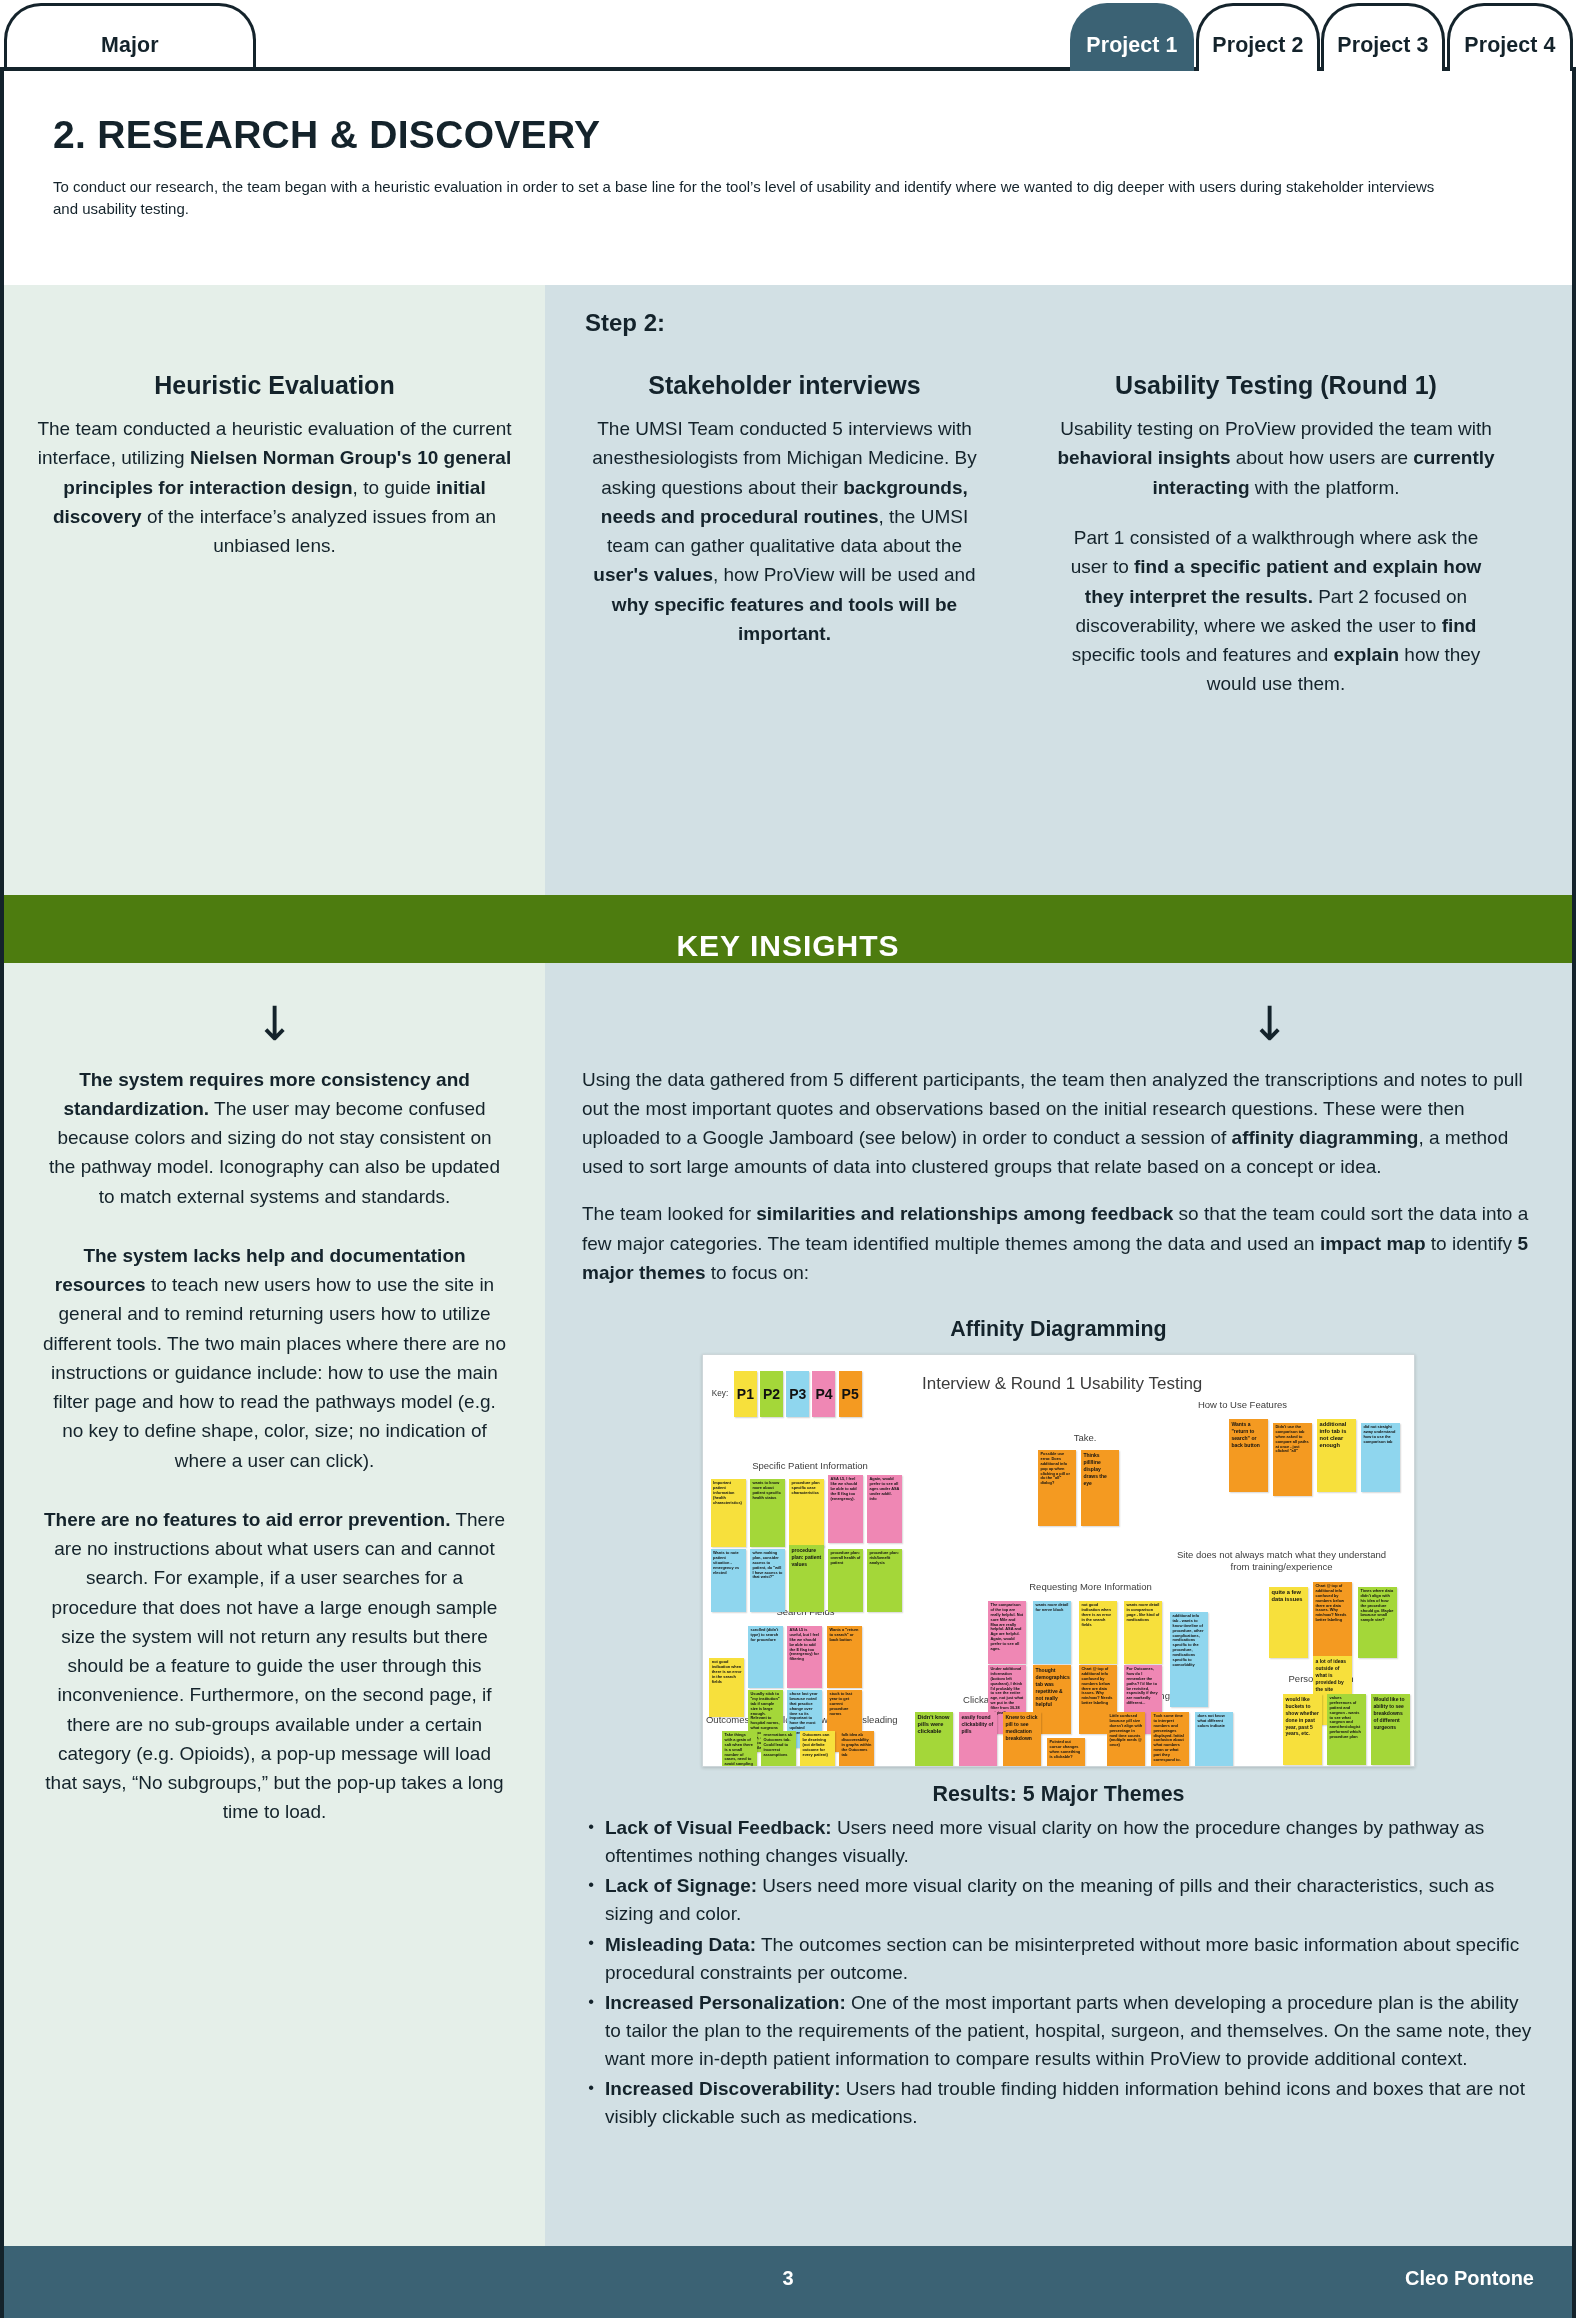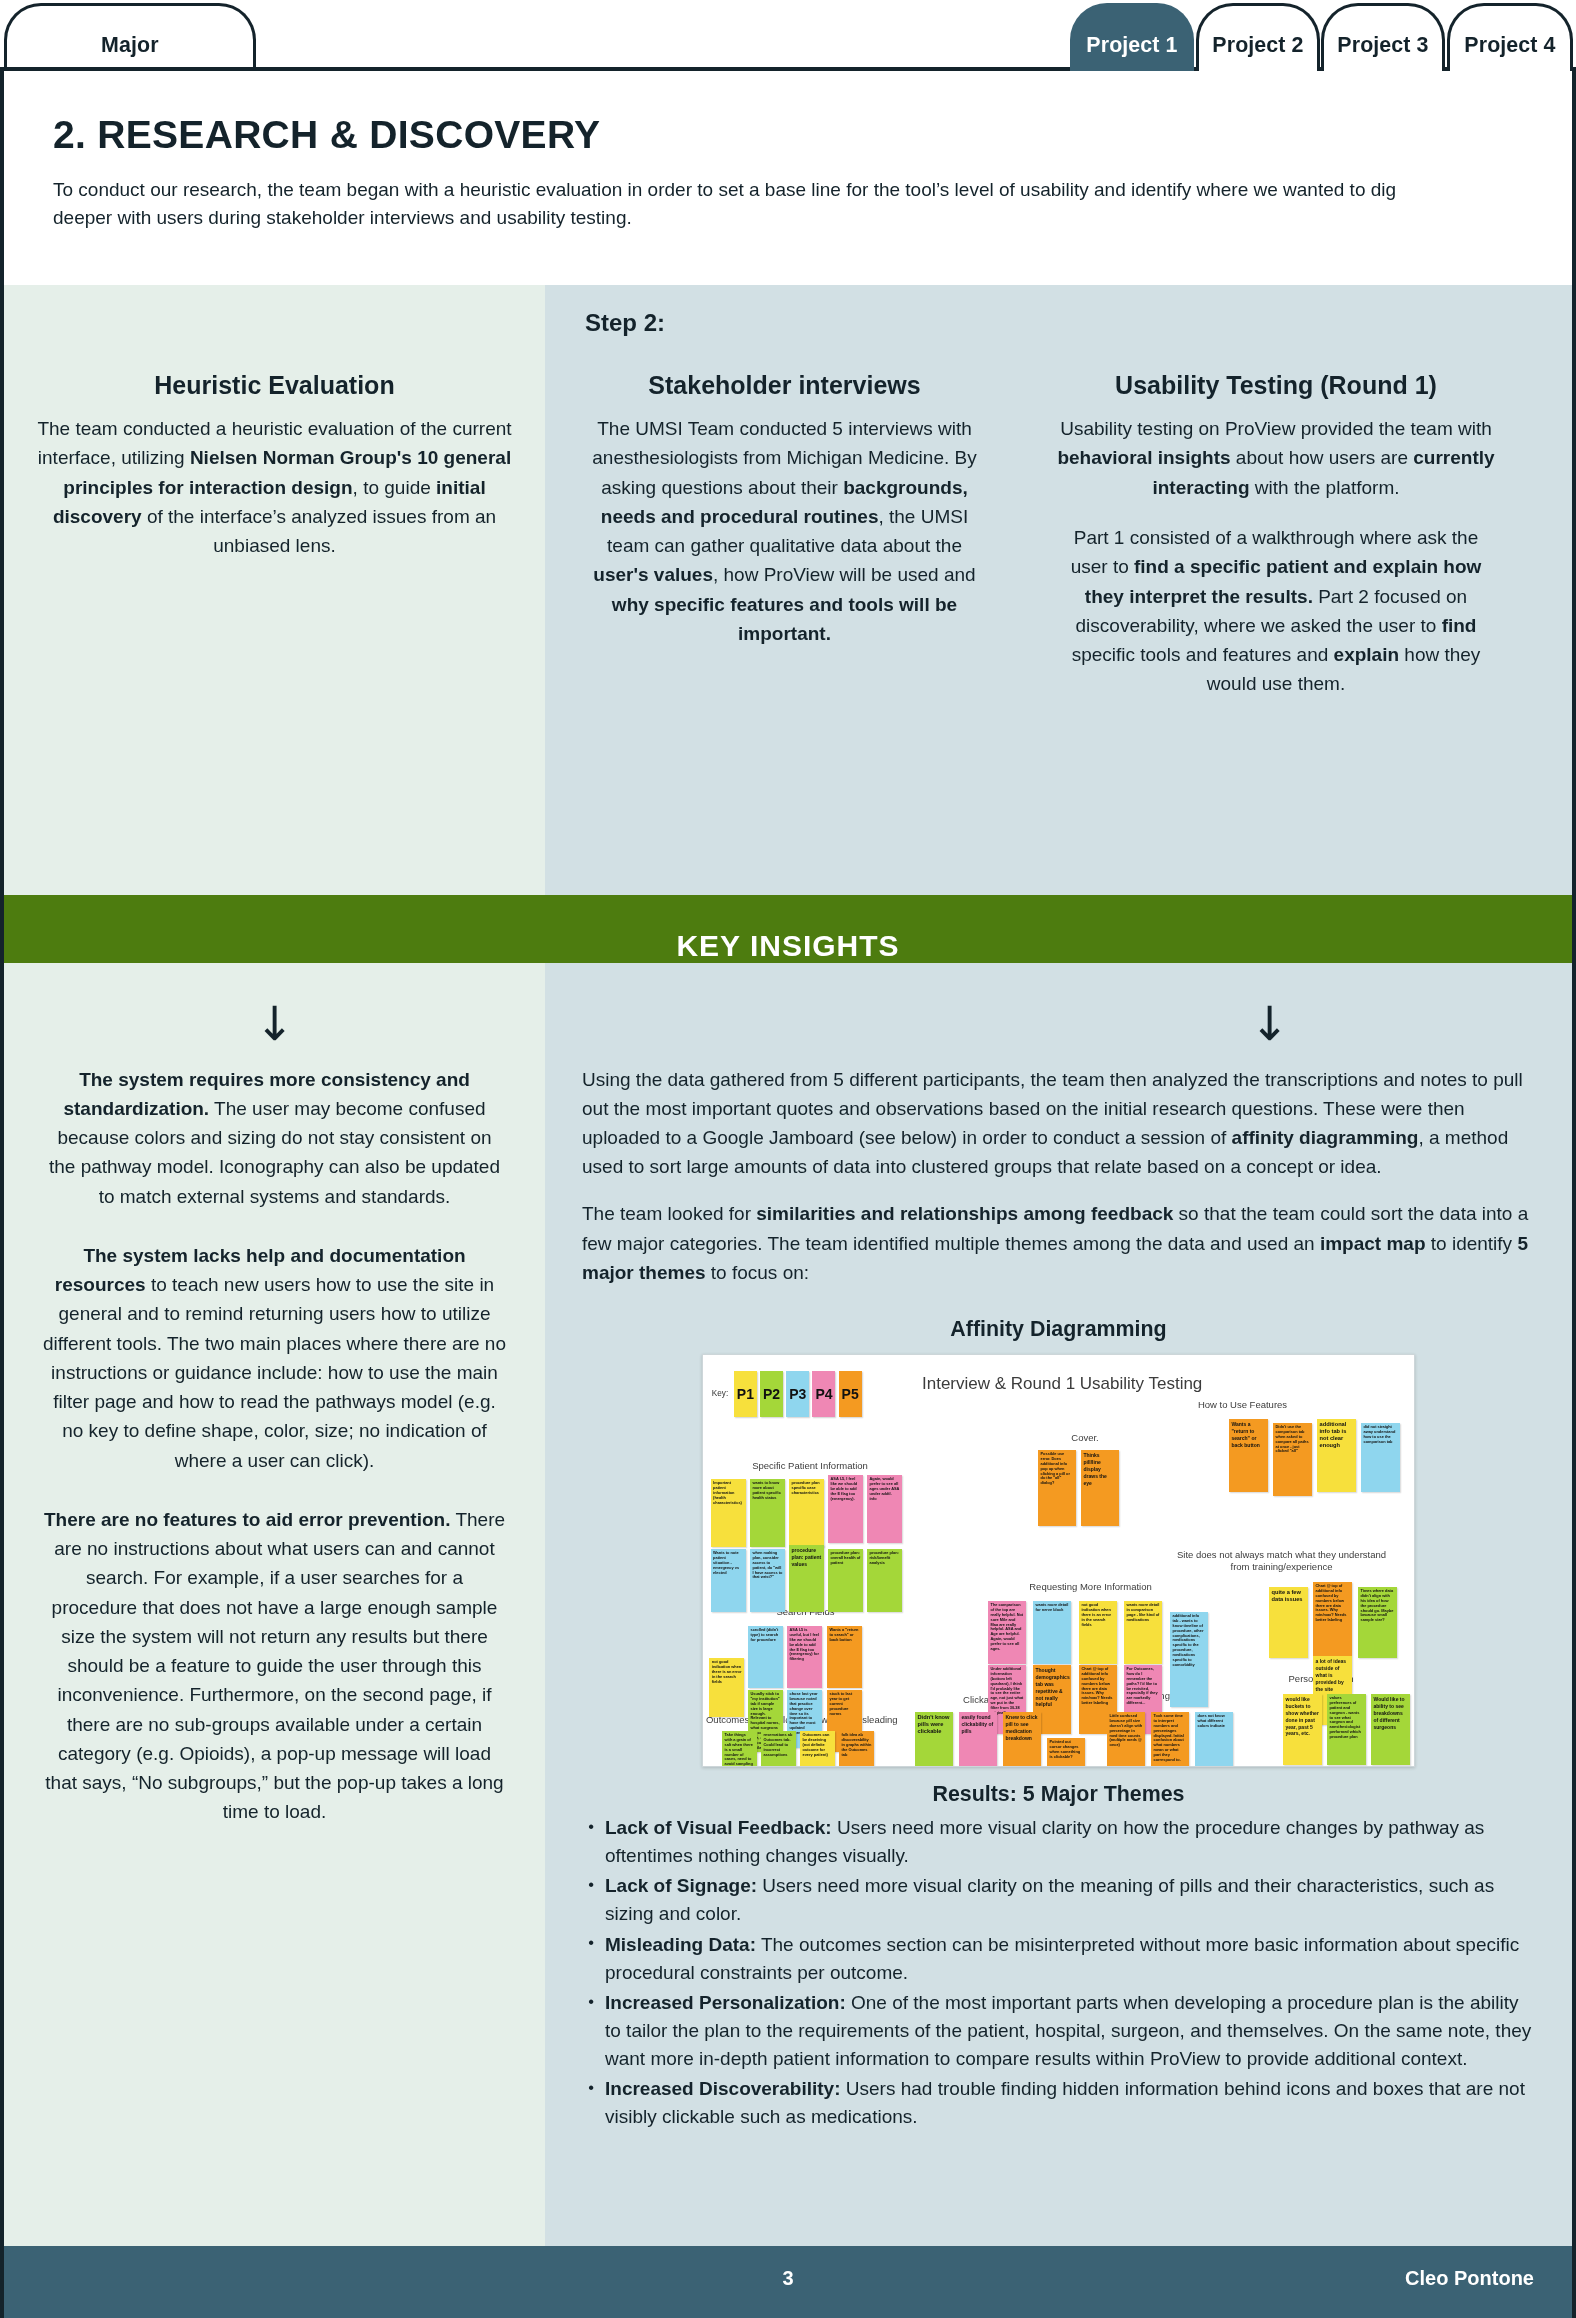--- a/index.html
+++ b/index.html
@@ -94,7 +94,7 @@
   }
   .intro p {
     margin-top: 20px;
-    font-size: 19px;
+    font-size: 15px;
     line-height: 1.48;
     color: #14232b;
     max-width: 1406px;

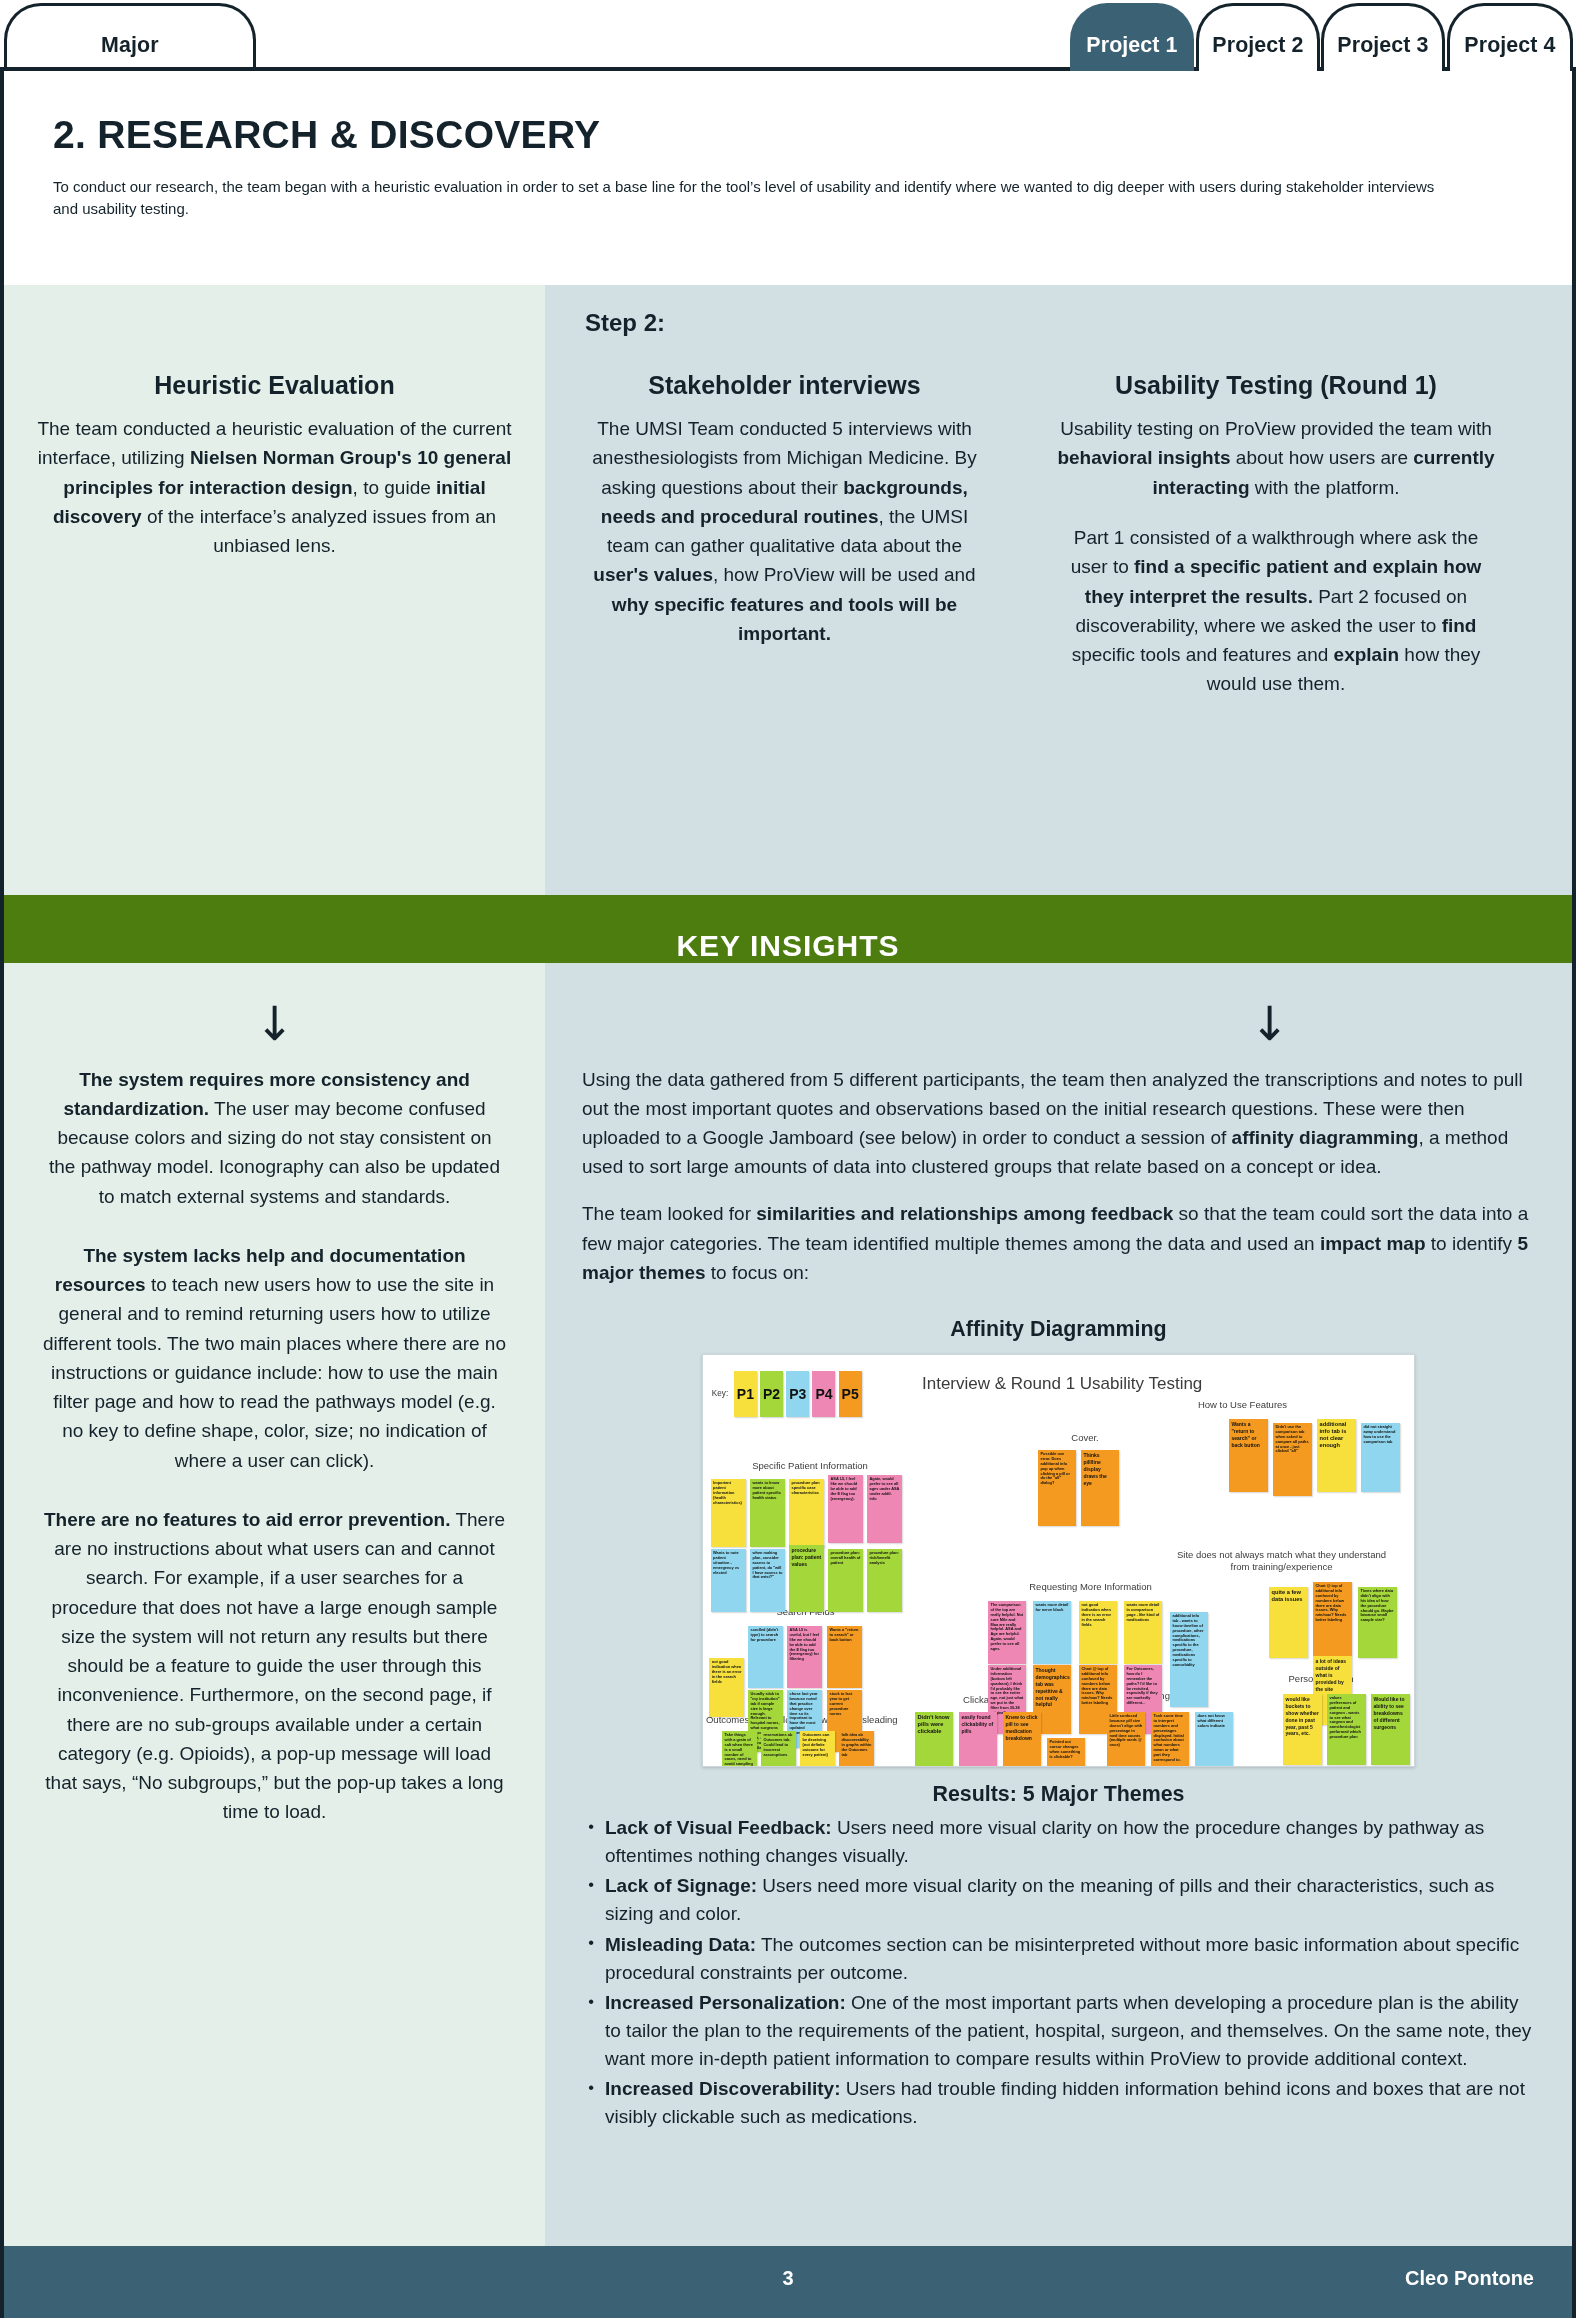--- a/index.html
+++ b/index.html
@@ -379,7 +379,7 @@
           <div class="jgroup" style="left:28px;  top:105px; width:158px;">Specific Patient Information</div>
           <div class="jgroup" style="left:49px;  top:251px; width:107px;">Search Fields</div>
           <div class="jgroup" style="left:1.3px;   top:359px; width:195px;">Outcomes tab could be skewed or misleading</div>
-          <div class="jgroup" style="left:344px; top:77px; width:76px;">Cover.</div>
+          <div class="jgroup" style="left:344px; top:77px; width:76px;">Take.</div>
           <div class="jgroup" style="left:296px; top:226px; width:183px;">Requesting More Information</div>
           <div class="jgroup" style="left:235px; top:339px; width:95px;">Clickability</div>
           <div class="jgroup" style="left:404px; top:335px; width:120px;">Meaning of Pills</div>

